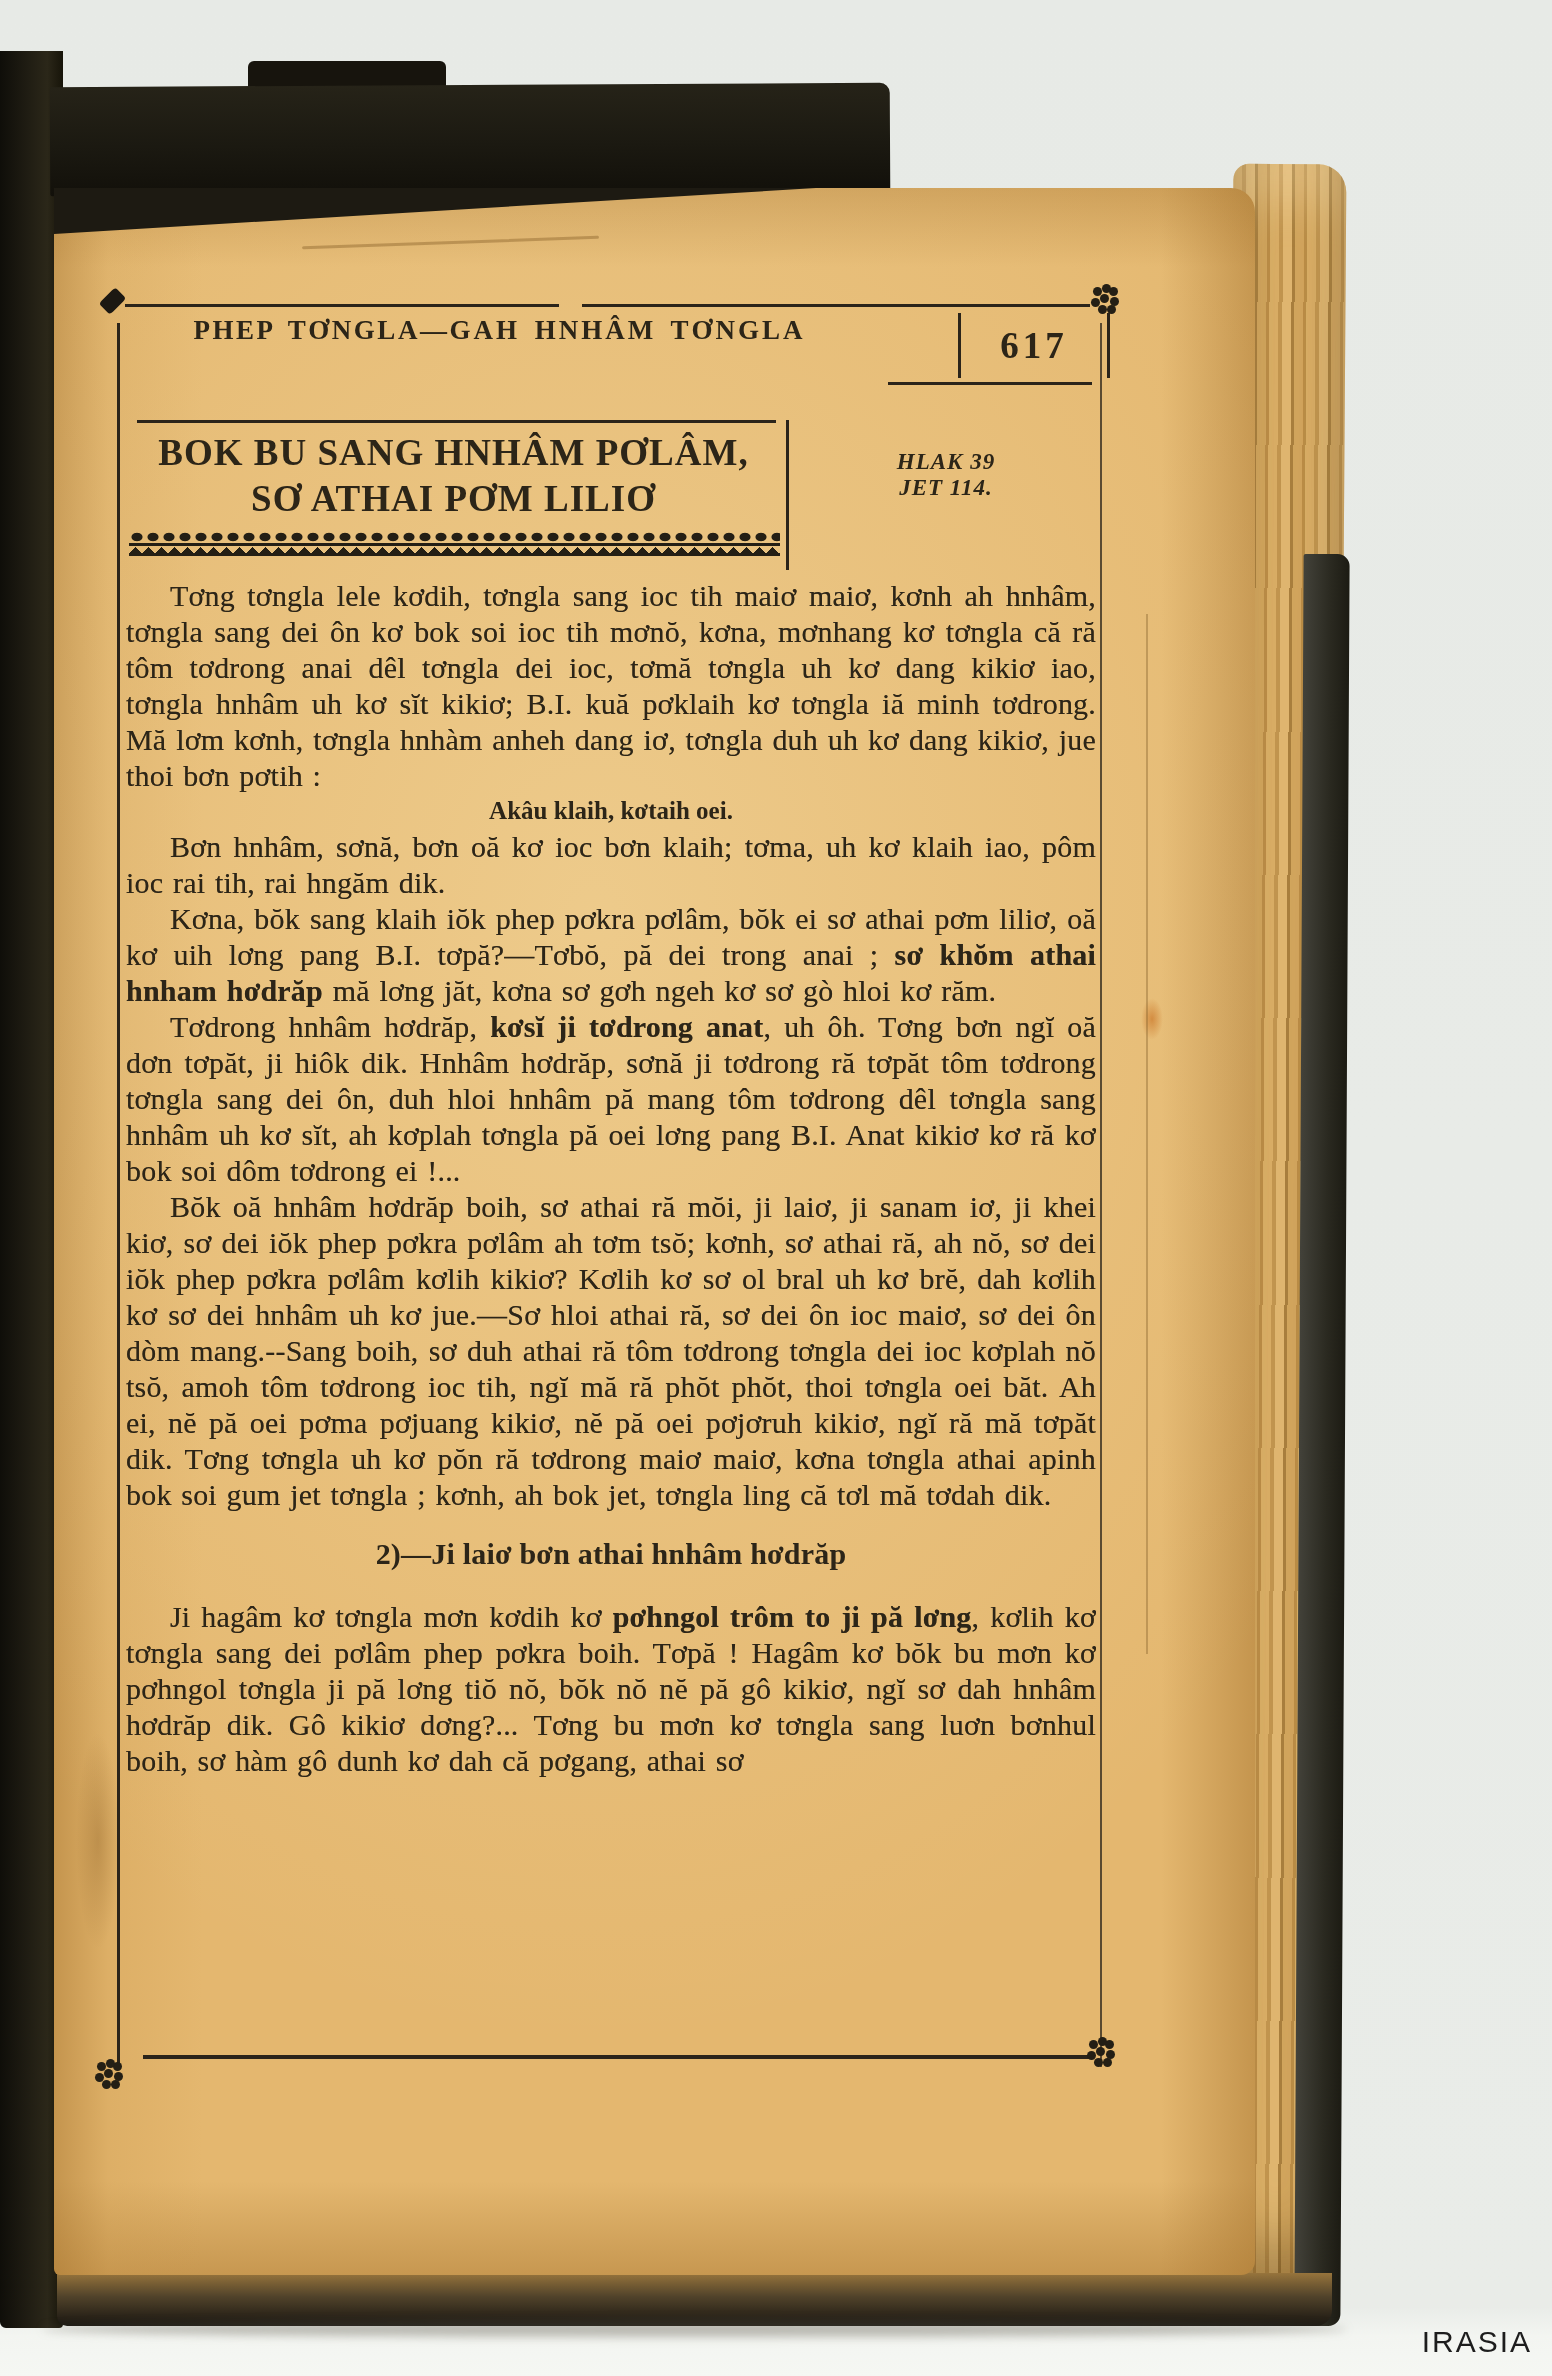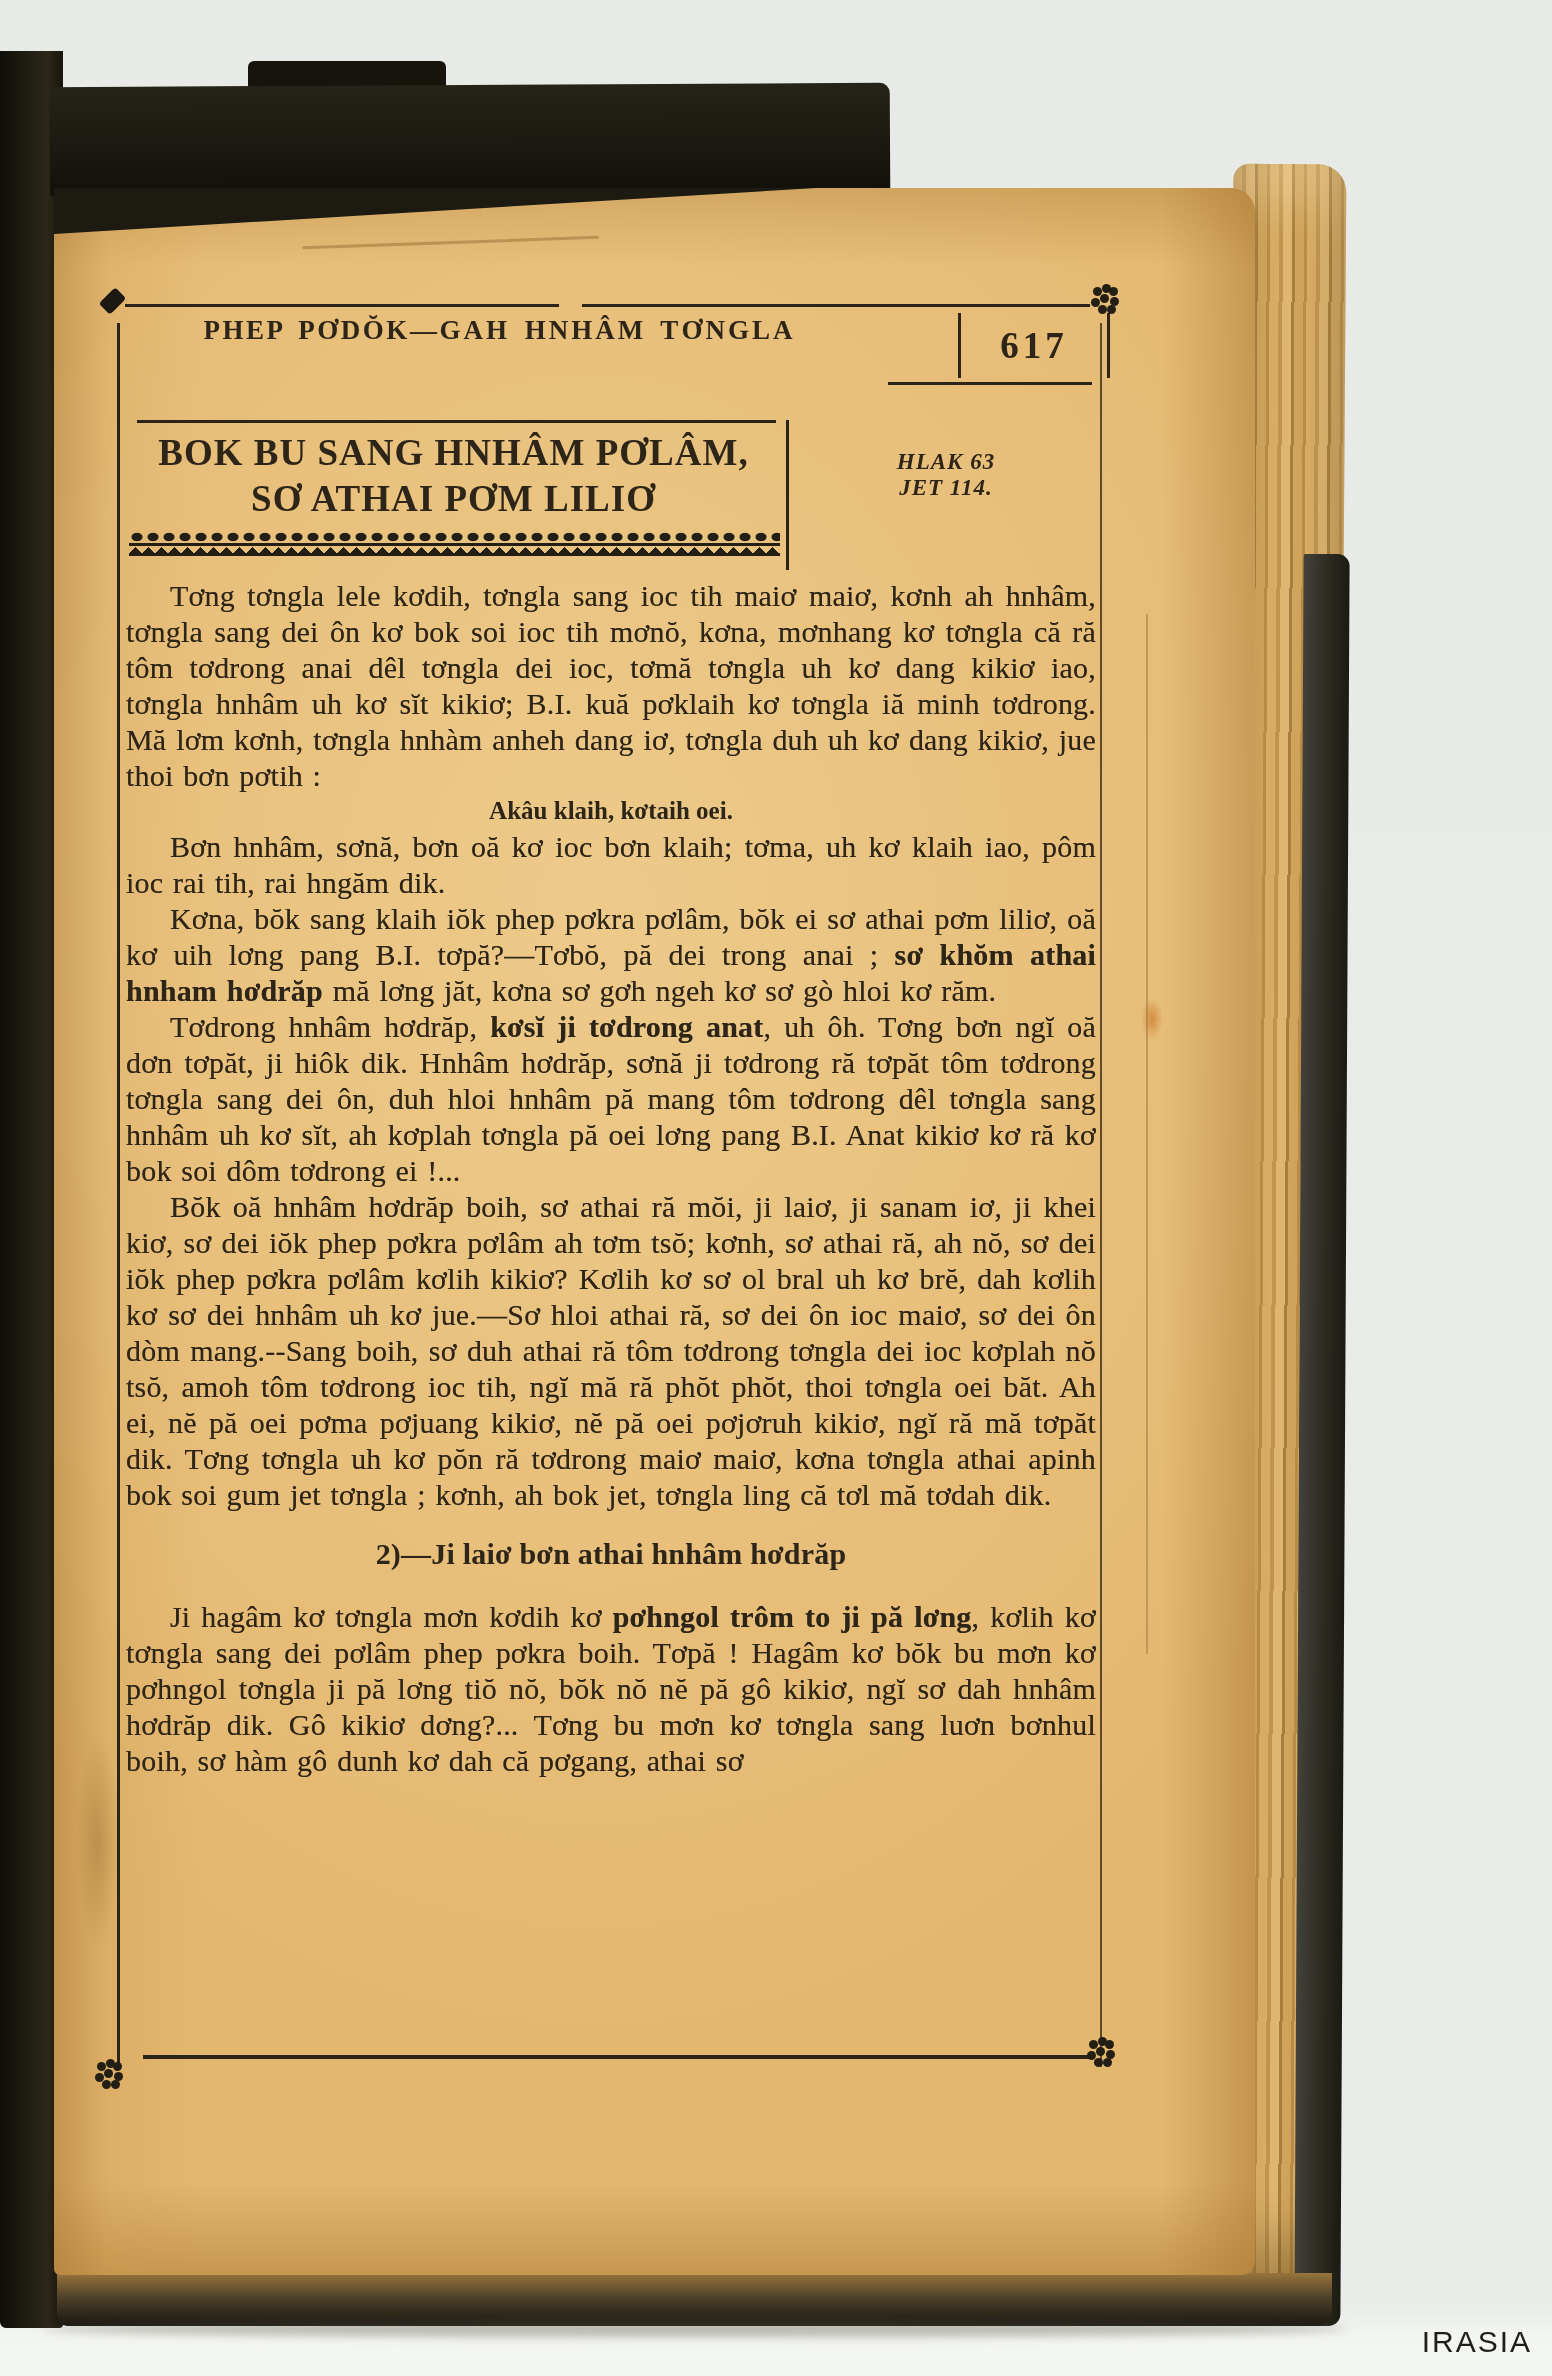--- a/index.html
+++ b/index.html
@@ -136,7 +136,7 @@
   <span class="flower flower-tr"></span>
 
   <div class="running-title">
-    <span>PHEP PƠDŎK</span><span>—</span><span class="rt-sub">GAH HNHÂM TƠNGLA</span>
+    <span>PHEP TƠNGLA</span><span>—</span><span class="rt-sub">GAH HNHÂM TƠNGLA</span>
   </div>
 
   <div class="pageno-box">

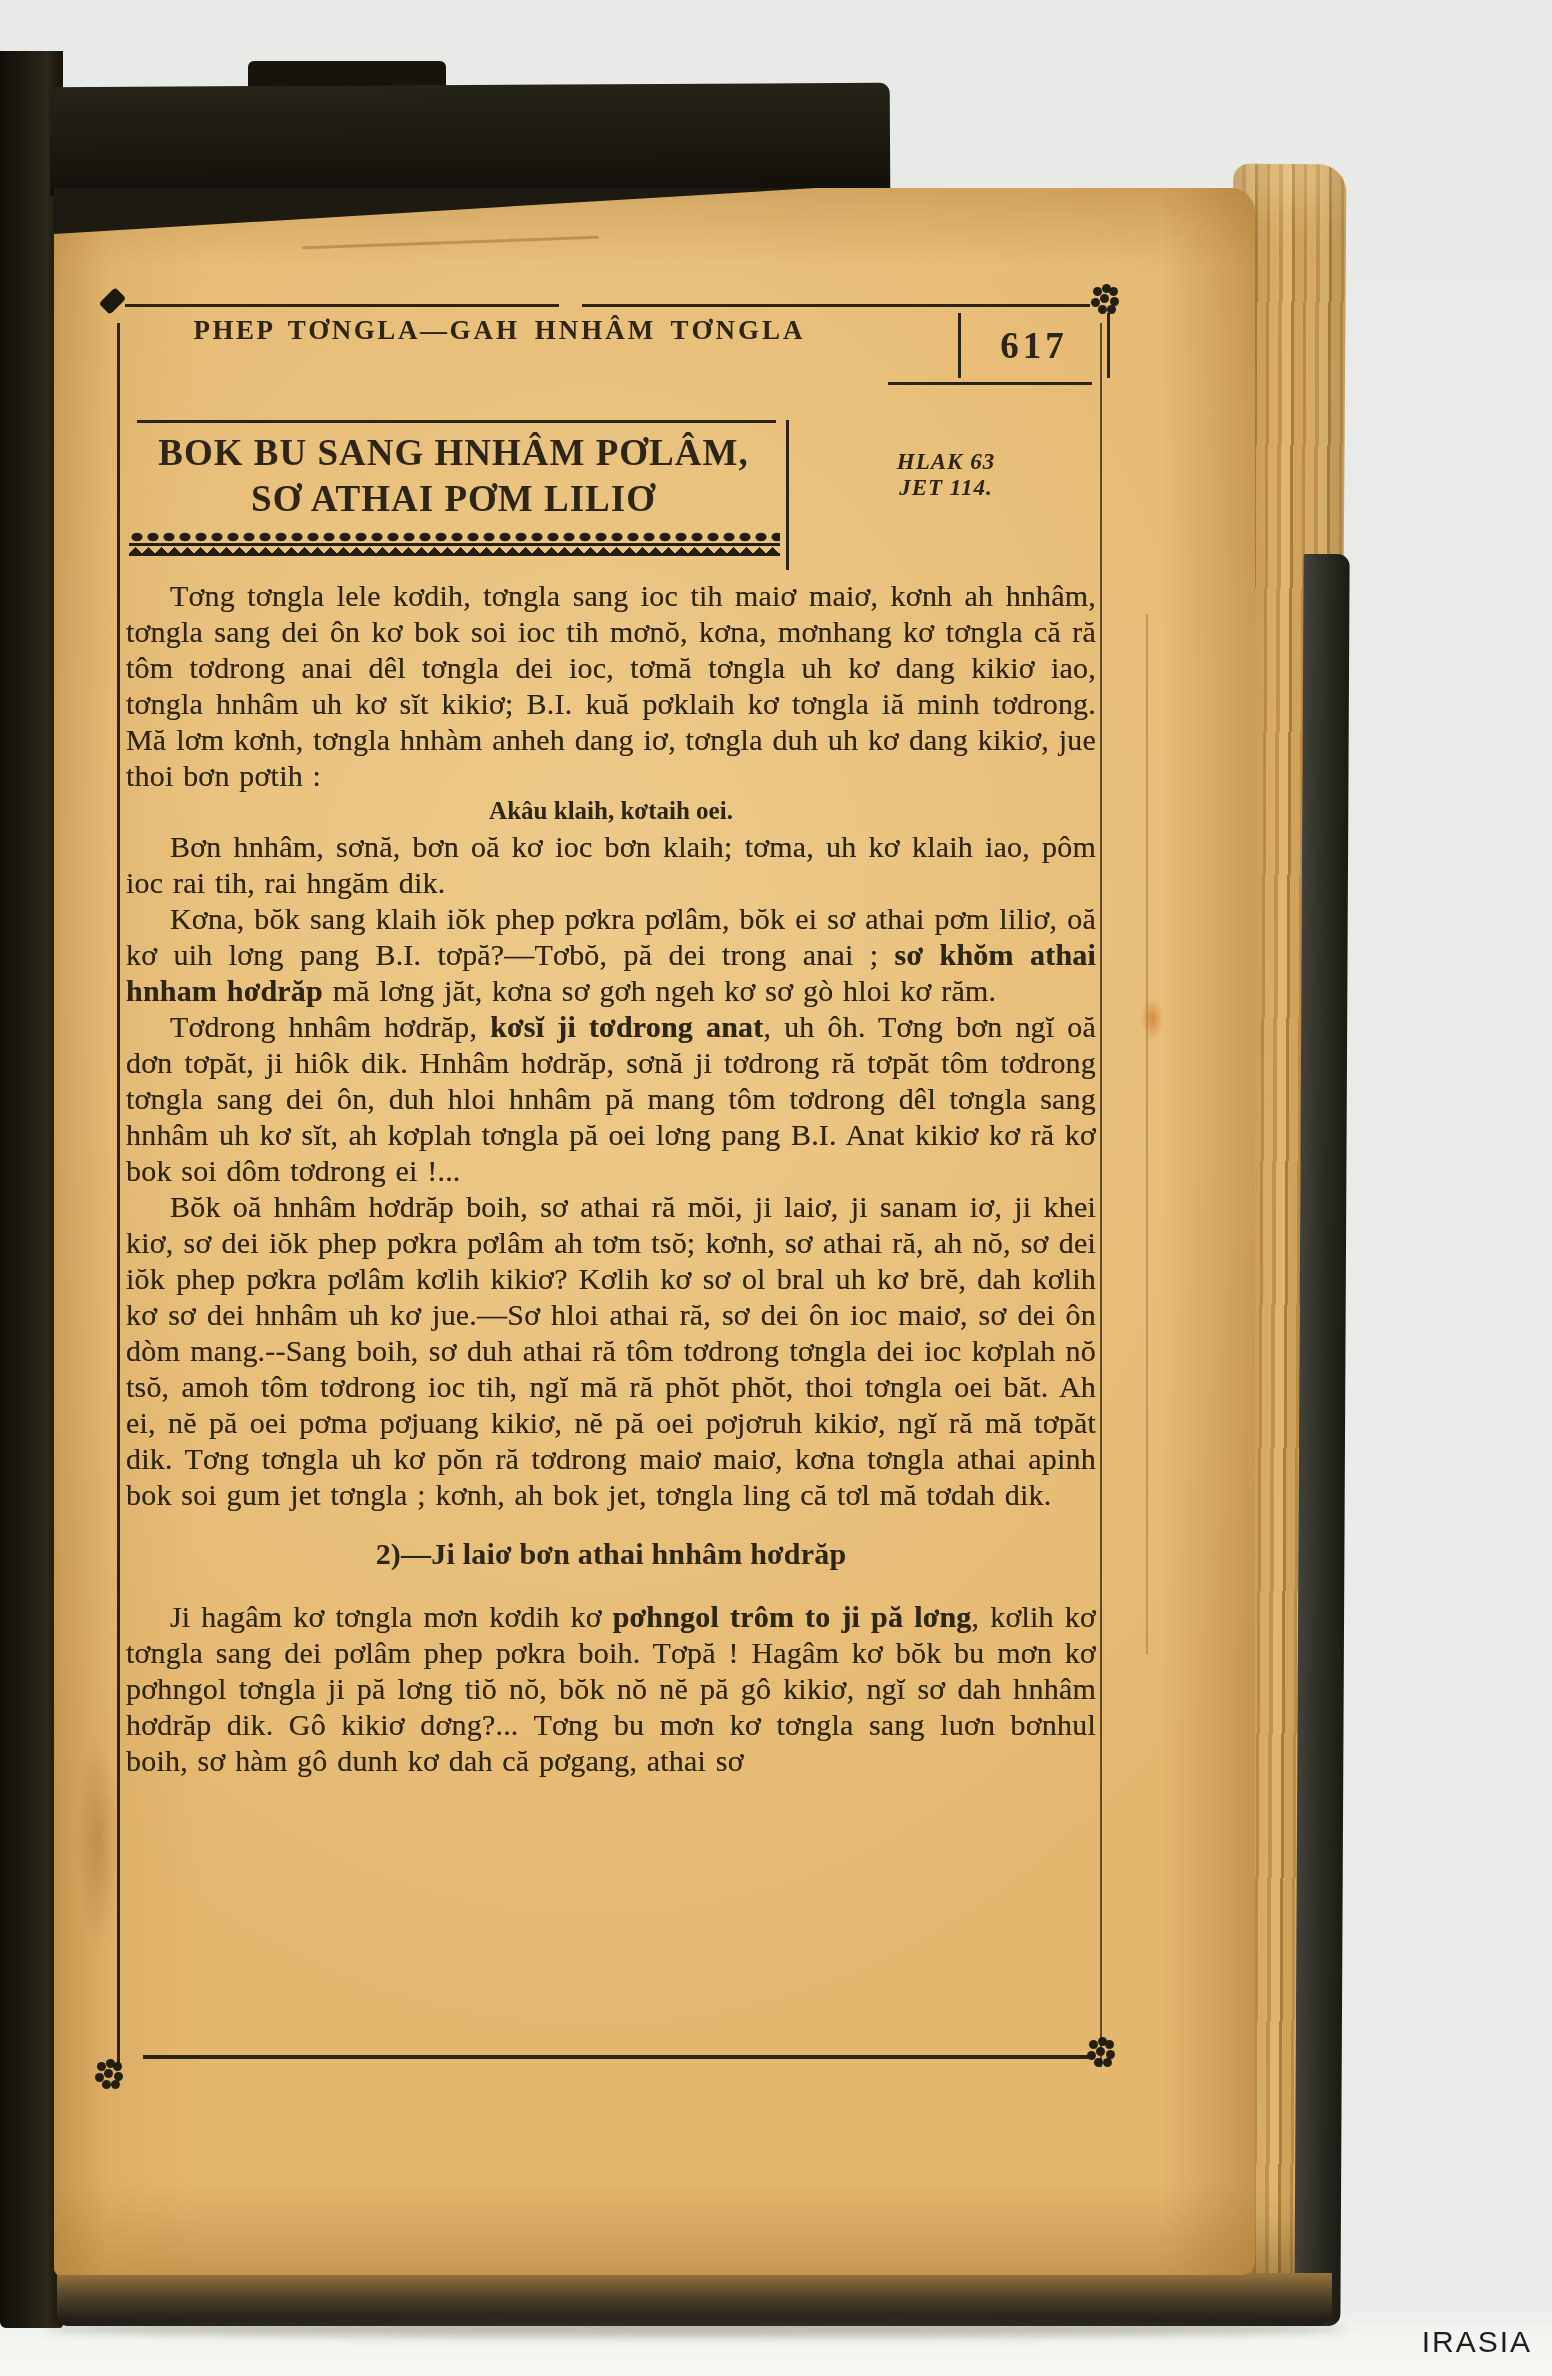--- a/index.html
+++ b/index.html
@@ -156,7 +156,7 @@
     </div>
     <div class="tb-divider"></div>
     <div class="tb-right">
-      <div class="tb-ref2">HLAK 63</div>
+      <div class="tb-ref2">HLAK 39</div>
       <div class="tb-ref3">JET 114.</div>
     </div>
   </div>

